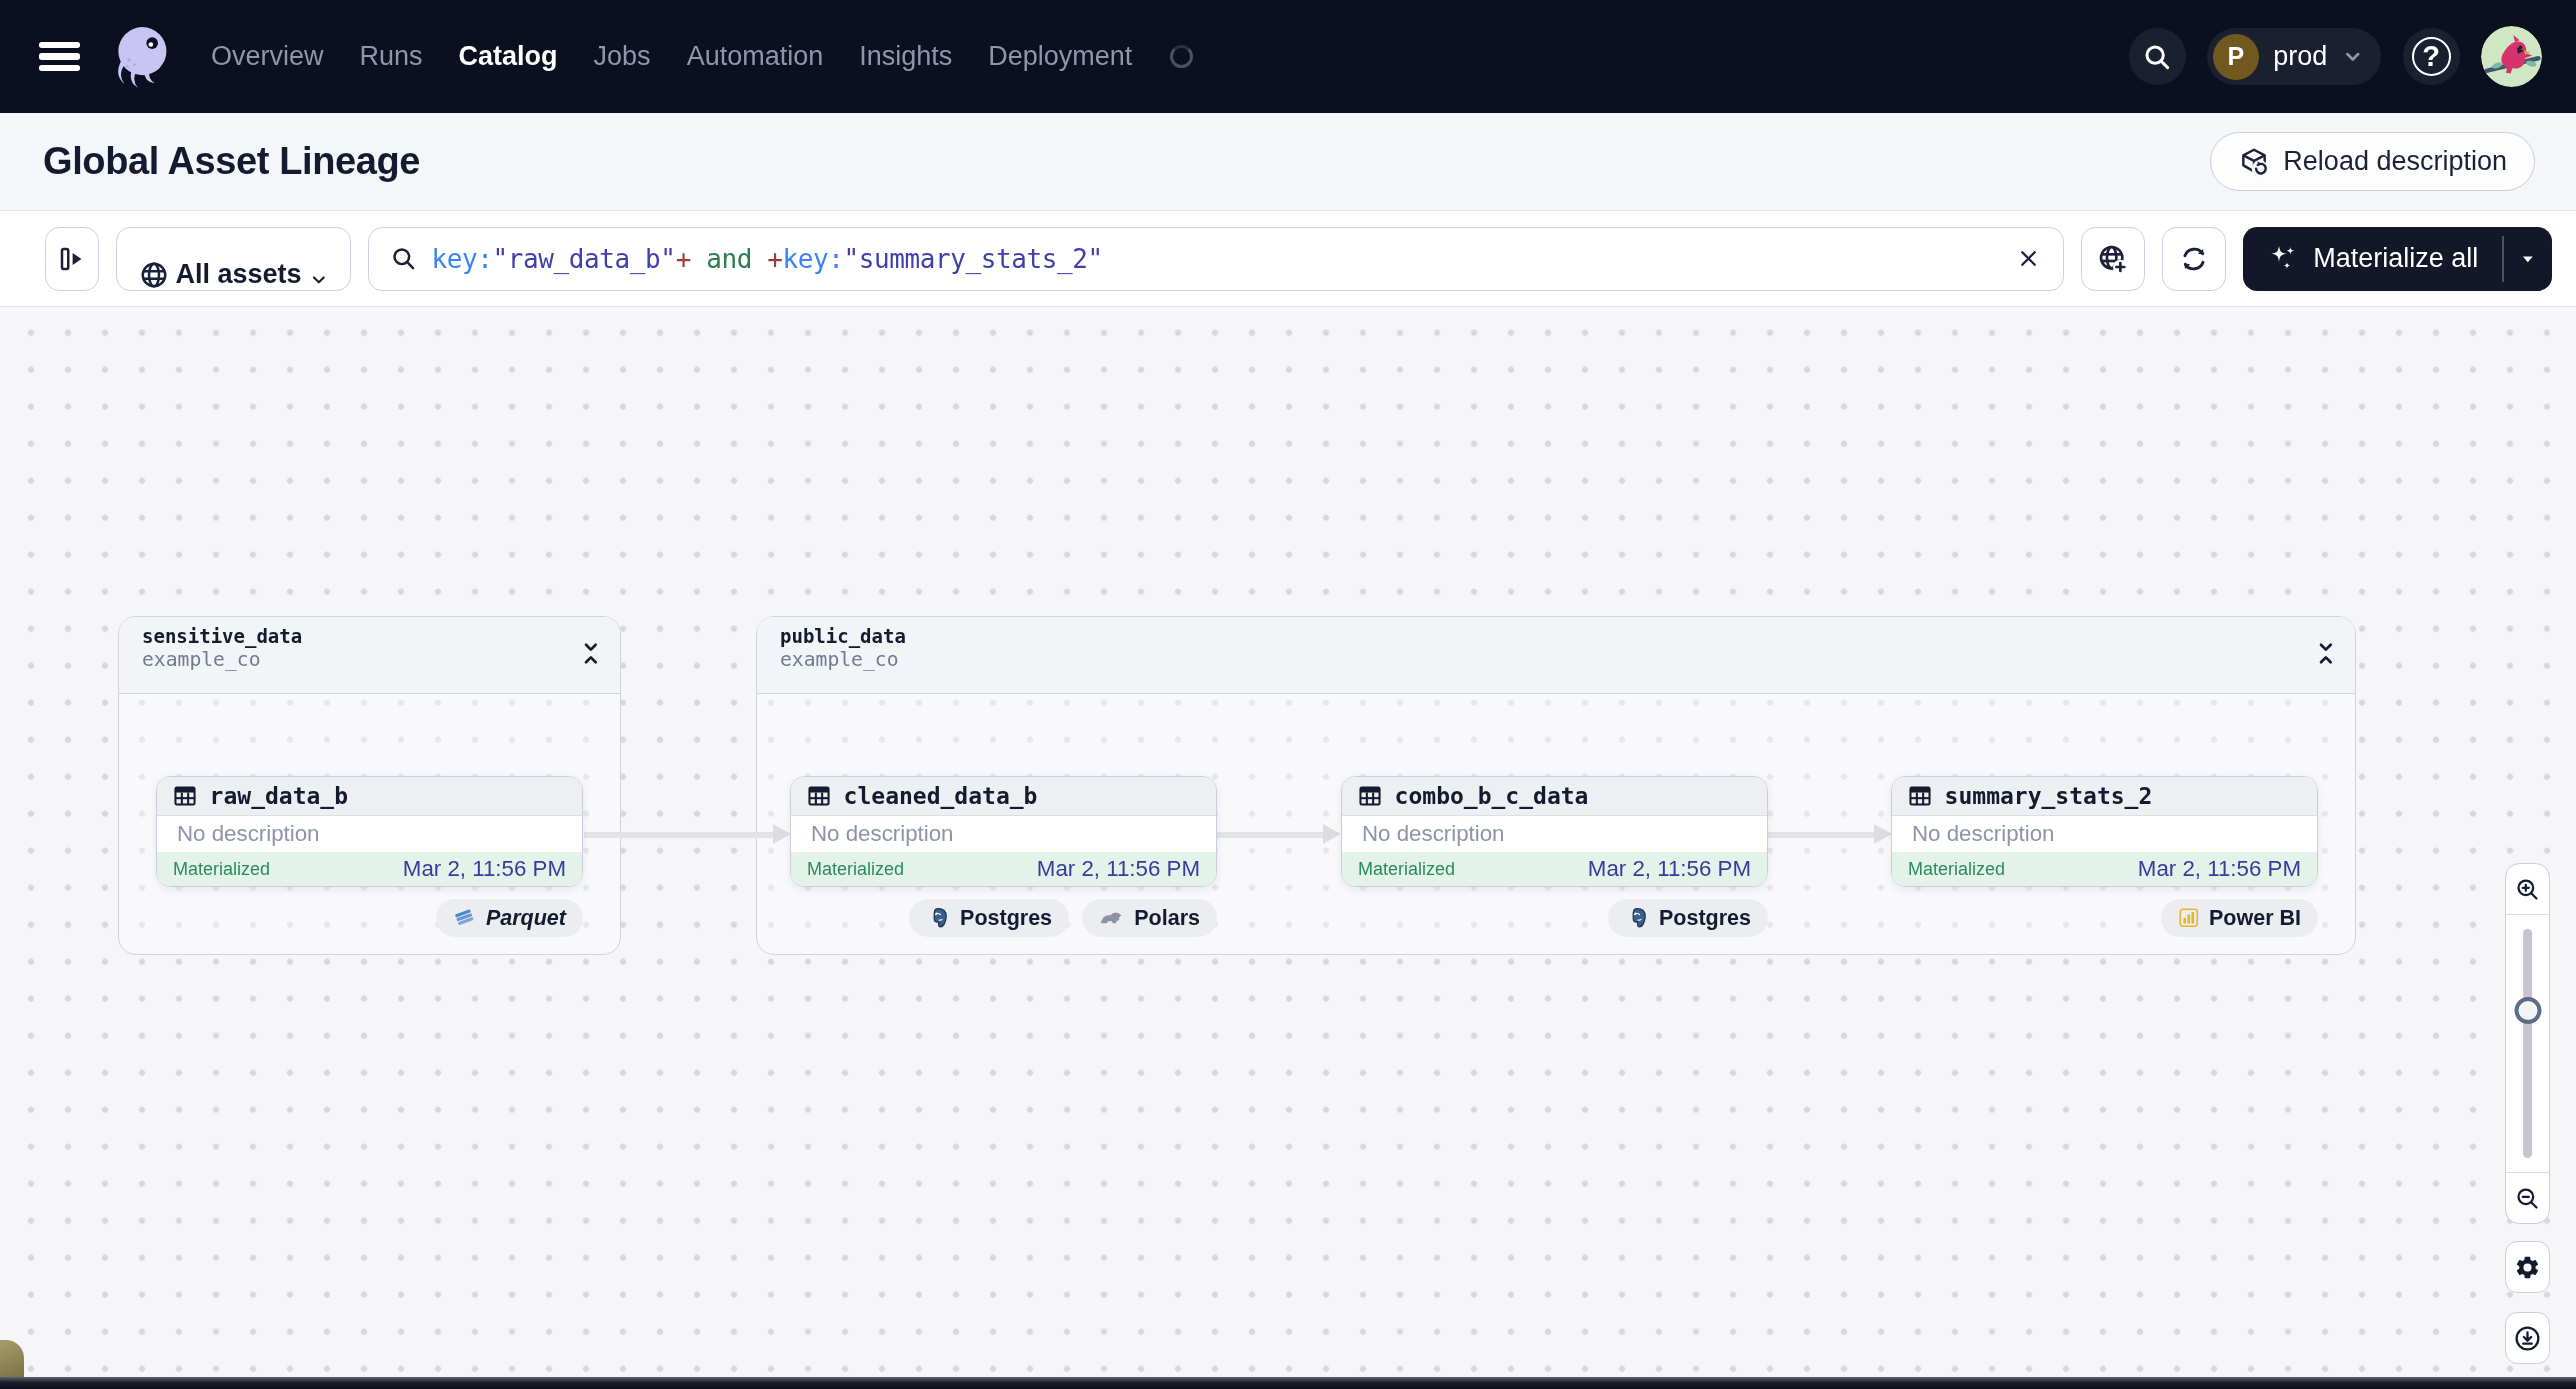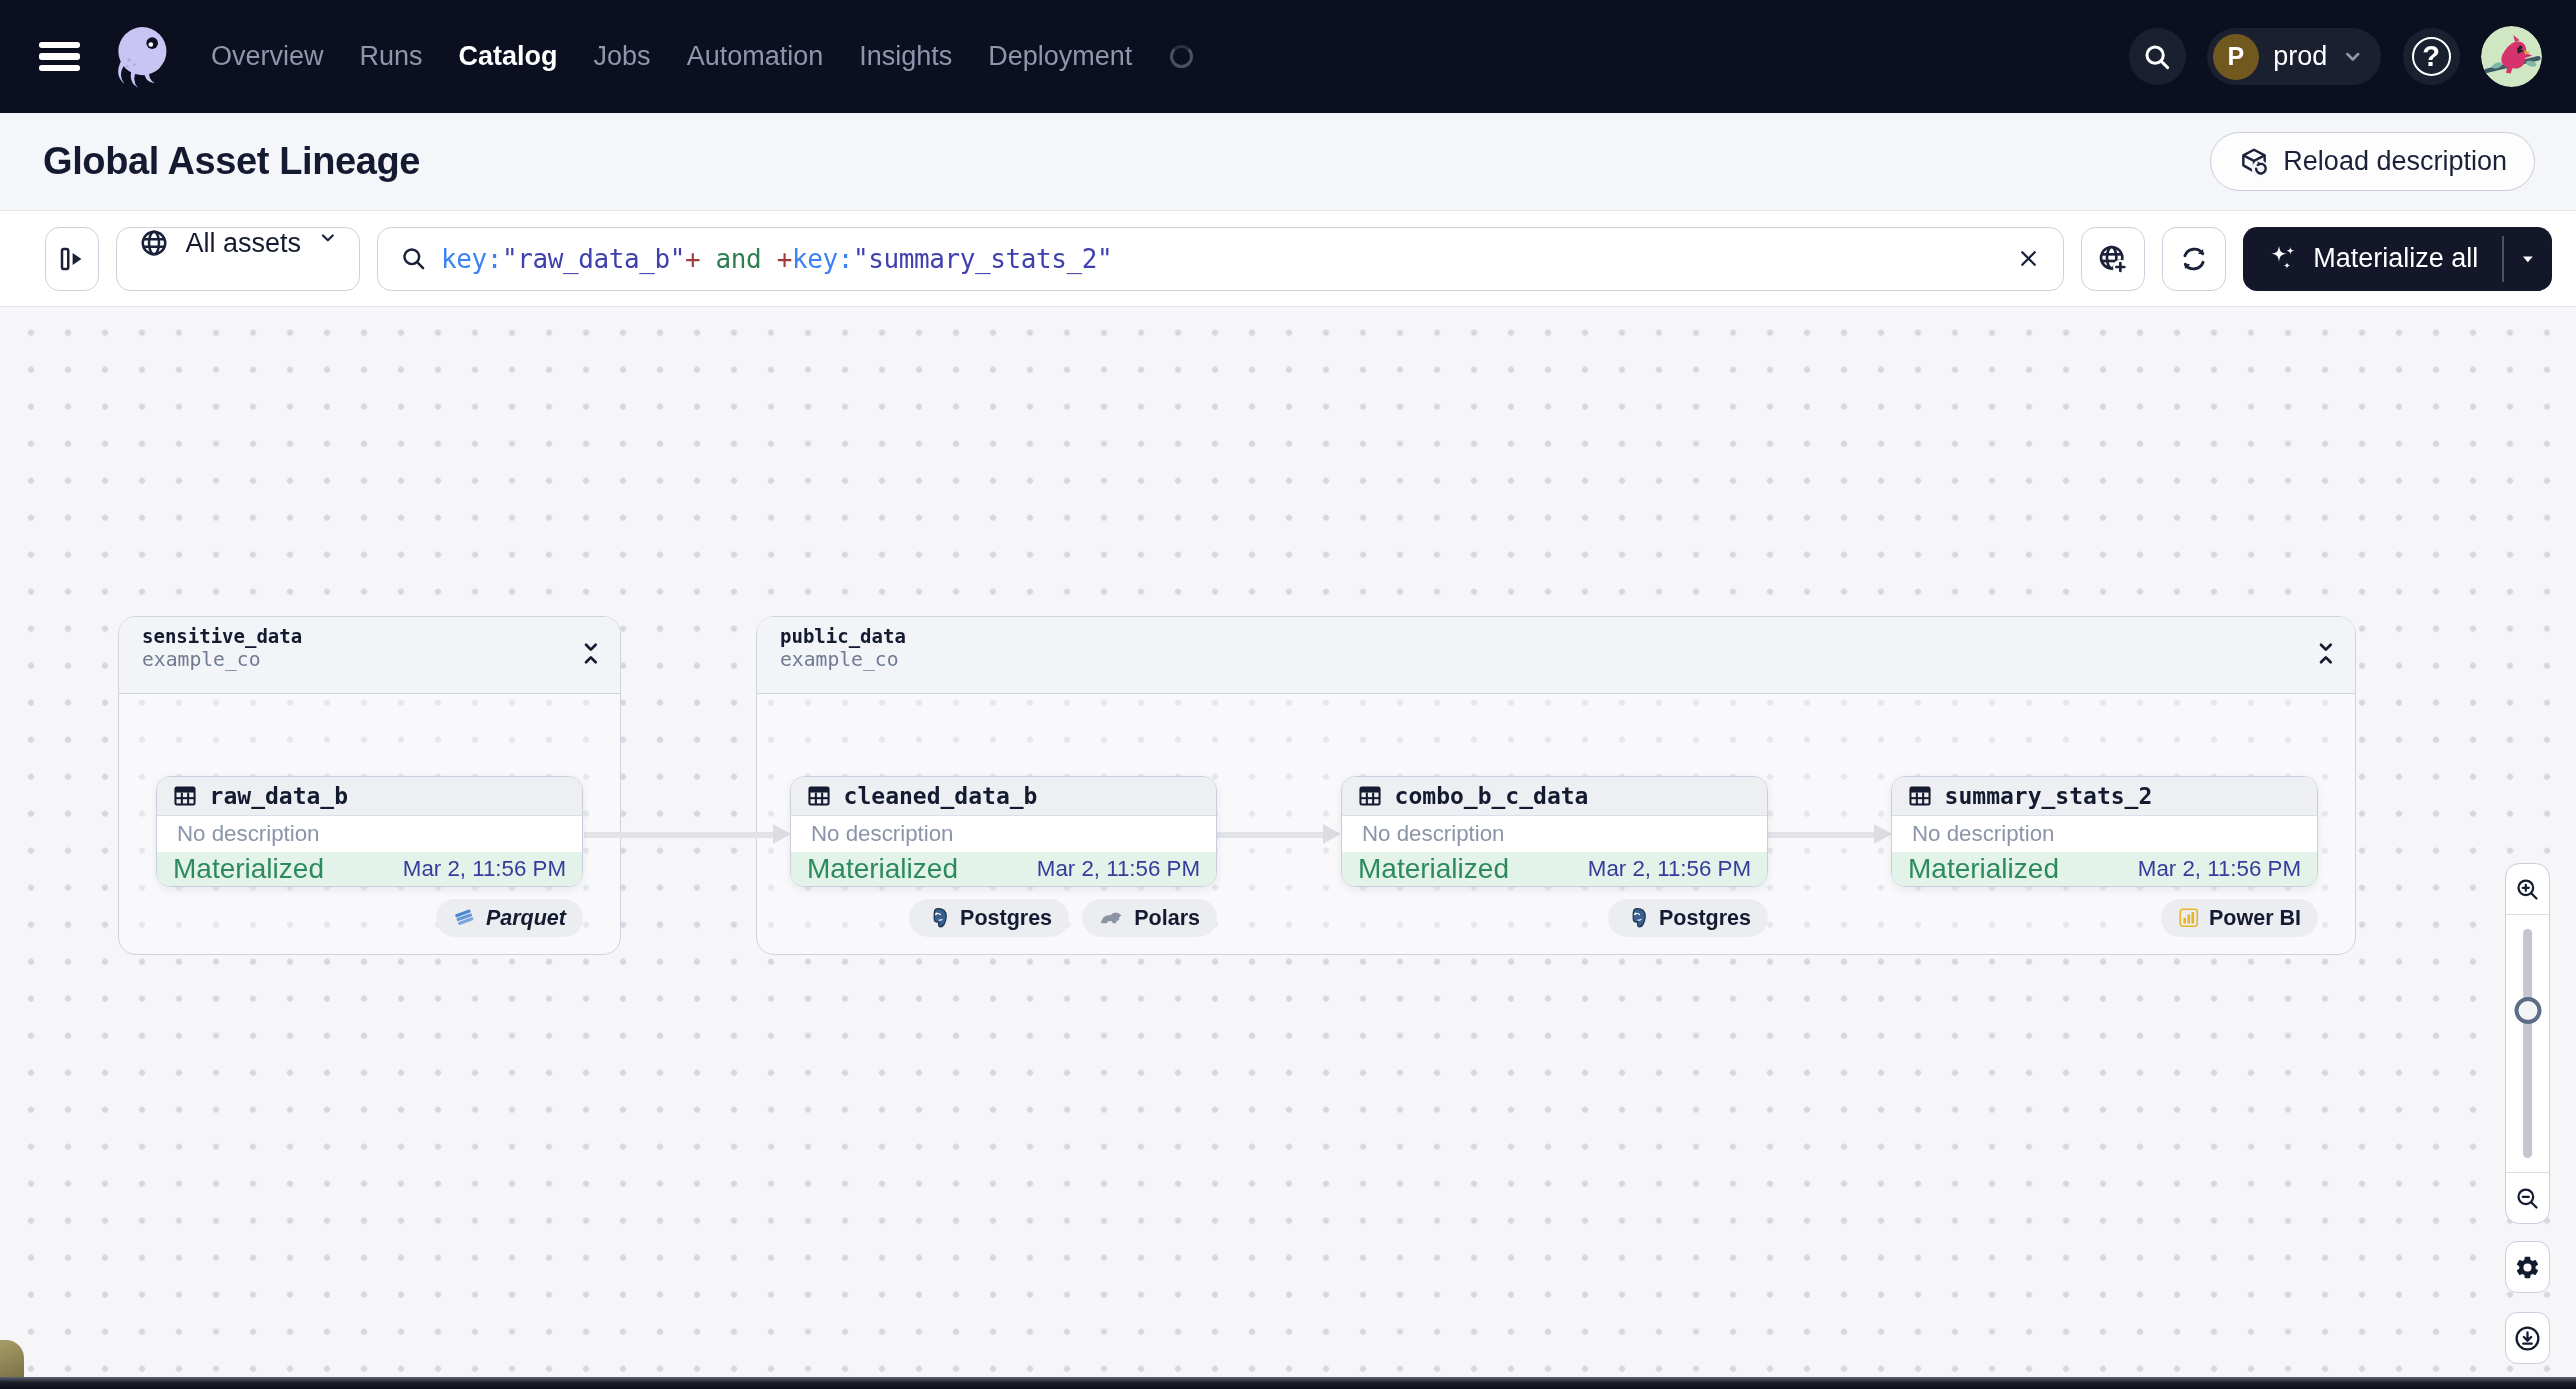--- a/index.html
+++ b/index.html
@@ -49,8 +49,8 @@
   .tb-square { width:64px; }
   .tb-toggle { width:54px; }
   .scope-btn { height:64px; border-radius:14.3px; border:1.8px solid #ccd1dd; background:#fff;
-               display:flex; align-items:flex-start; gap:17px; padding:0 21.5px; font-size:27px;
-               font-weight:400; color:#141a30; cursor:pointer; }
+               display:flex; align-items:flex-end; gap:7px; padding:0 21.5px; font-size:27px;
+               font-weight:700; color:#141a30; cursor:pointer; }
   .search-box { flex:1; height:64px; border-radius:14.3px; border:1.8px solid #ccd1dd; background:#fff;
                 display:flex; align-items:center; gap:14.3px; padding:0 21.5px; }
   .search-query { font-family:"DejaVu Sans Mono",monospace; font-size:26px; letter-spacing:-0.4px;

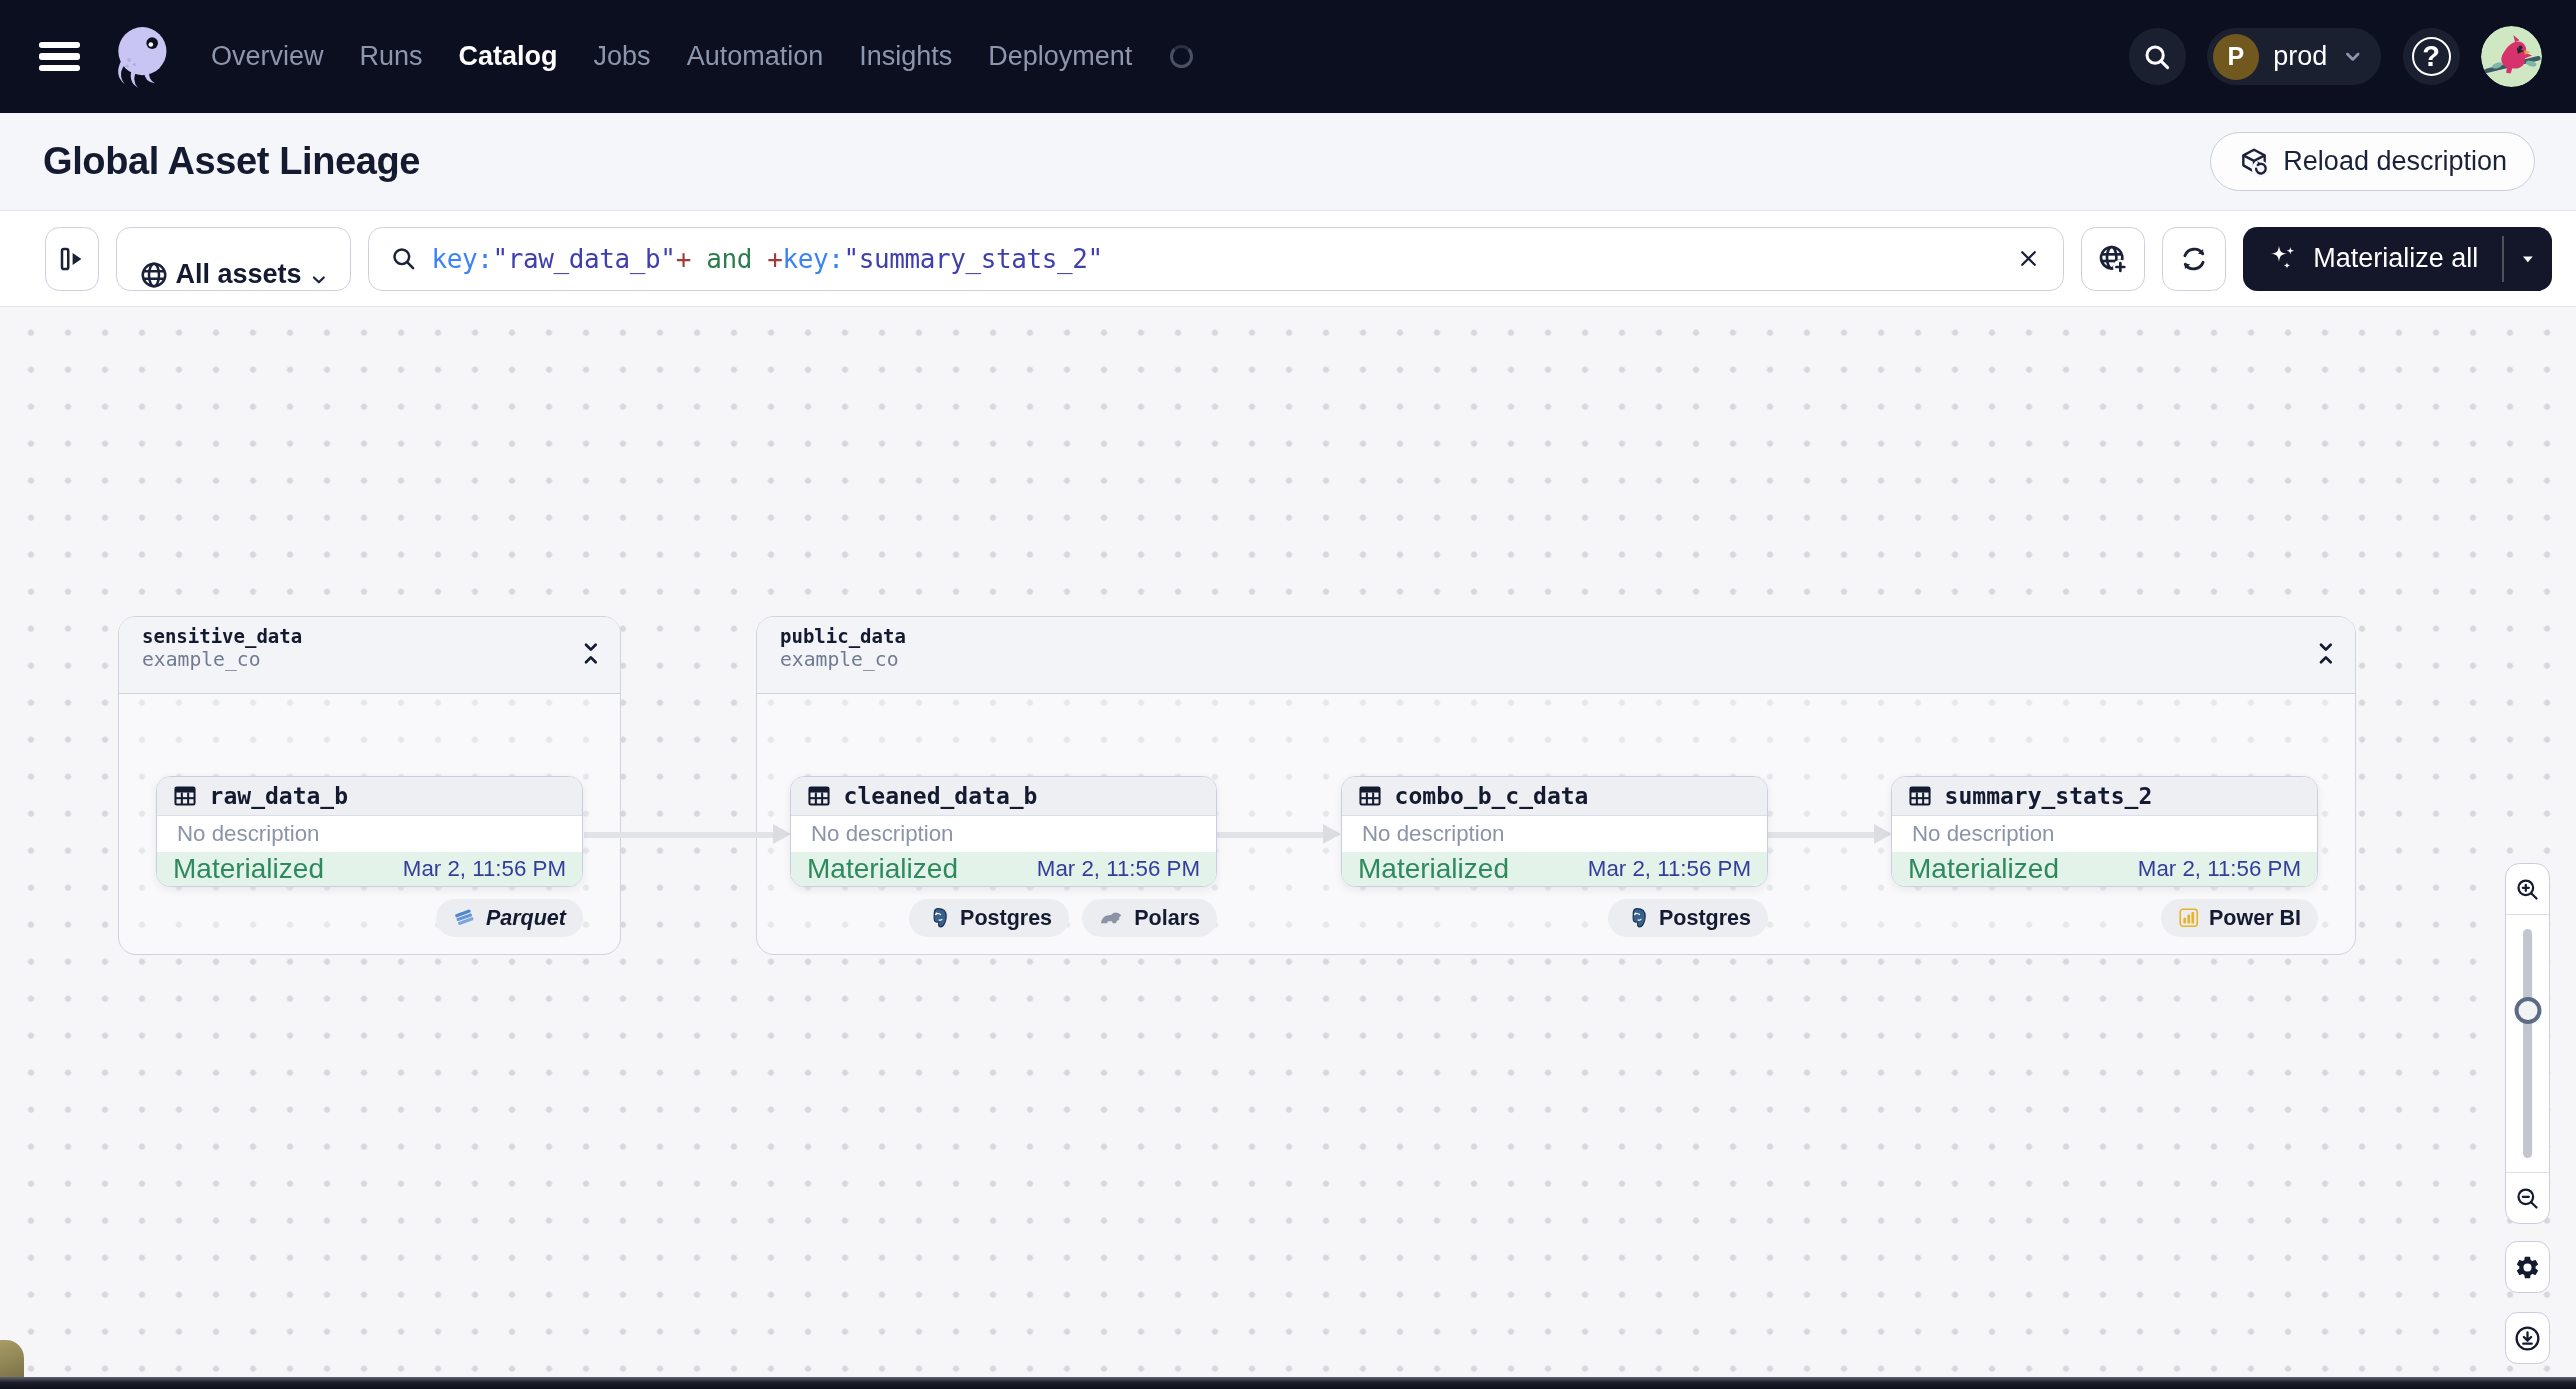--- a/index.html
+++ b/index.html
@@ -89,7 +89,7 @@
   .node-desc { height:36px; display:flex; align-items:center; padding:0 20px; font-size:22.3px; color:#8b94a9; }
   .node-status { height:34px; background:#e4f3ea; border-radius:0 0 12.5px 12.5px; display:flex;
                  align-items:center; justify-content:space-between; padding:0 16px; }
-  .status-label { font-size:28px; color:#2d8a5c; }
+  .status-label { font-size:18px; color:#2d8a5c; }
   .status-time { font-size:22.3px; color:#343d9b; }
 
   .badges { position:absolute; display:flex; gap:13.4px; justify-content:flex-end; width:427px; }

